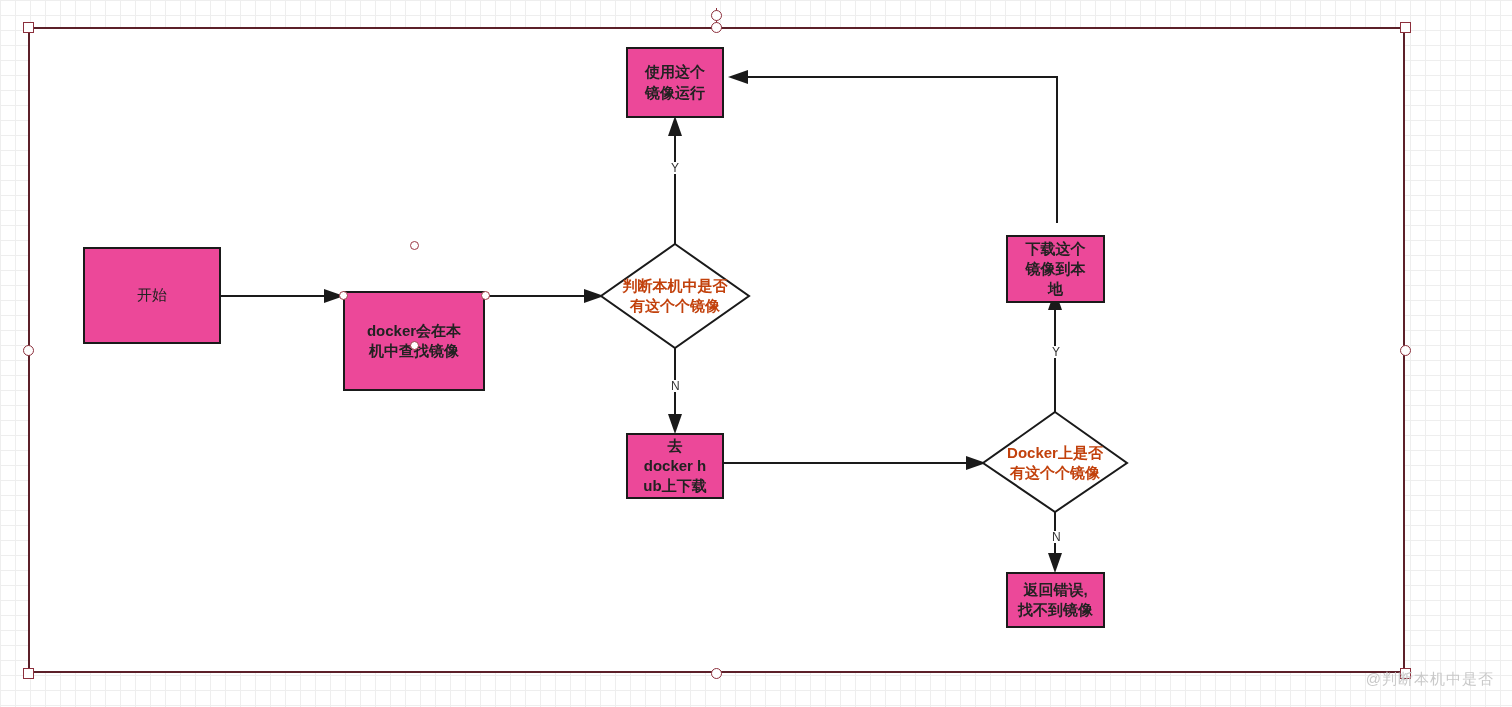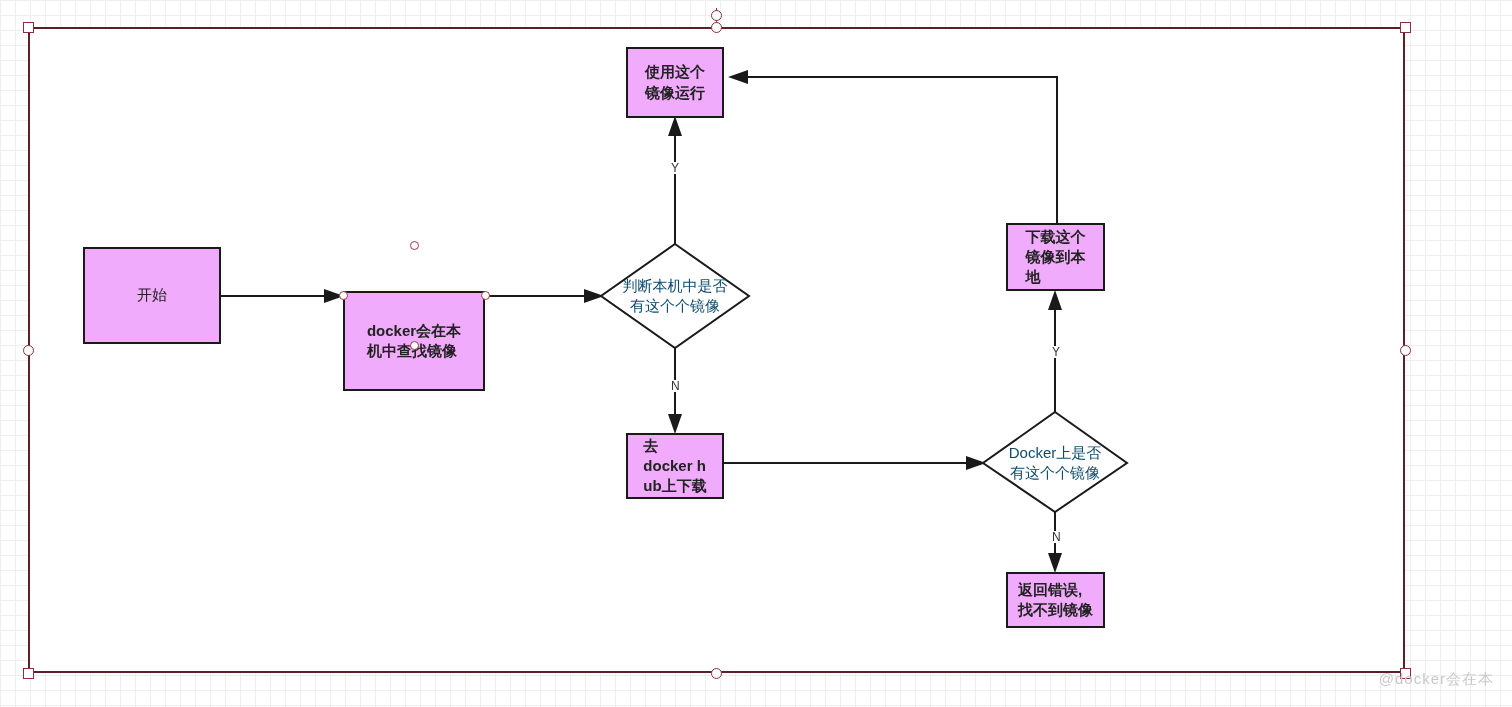--- a/index.html
+++ b/index.html
@@ -68,9 +68,10 @@
   .node-box{
     position:absolute;
     border:2px solid #1a1a1a;
-    background:#f0abfc;
+    background:#ec4899;
     box-sizing:border-box;
     display:flex;align-items:center;justify-content:center;
+    text-align:center;
     color:#222222;
     line-height:1.35;
     white-space:pre-line;

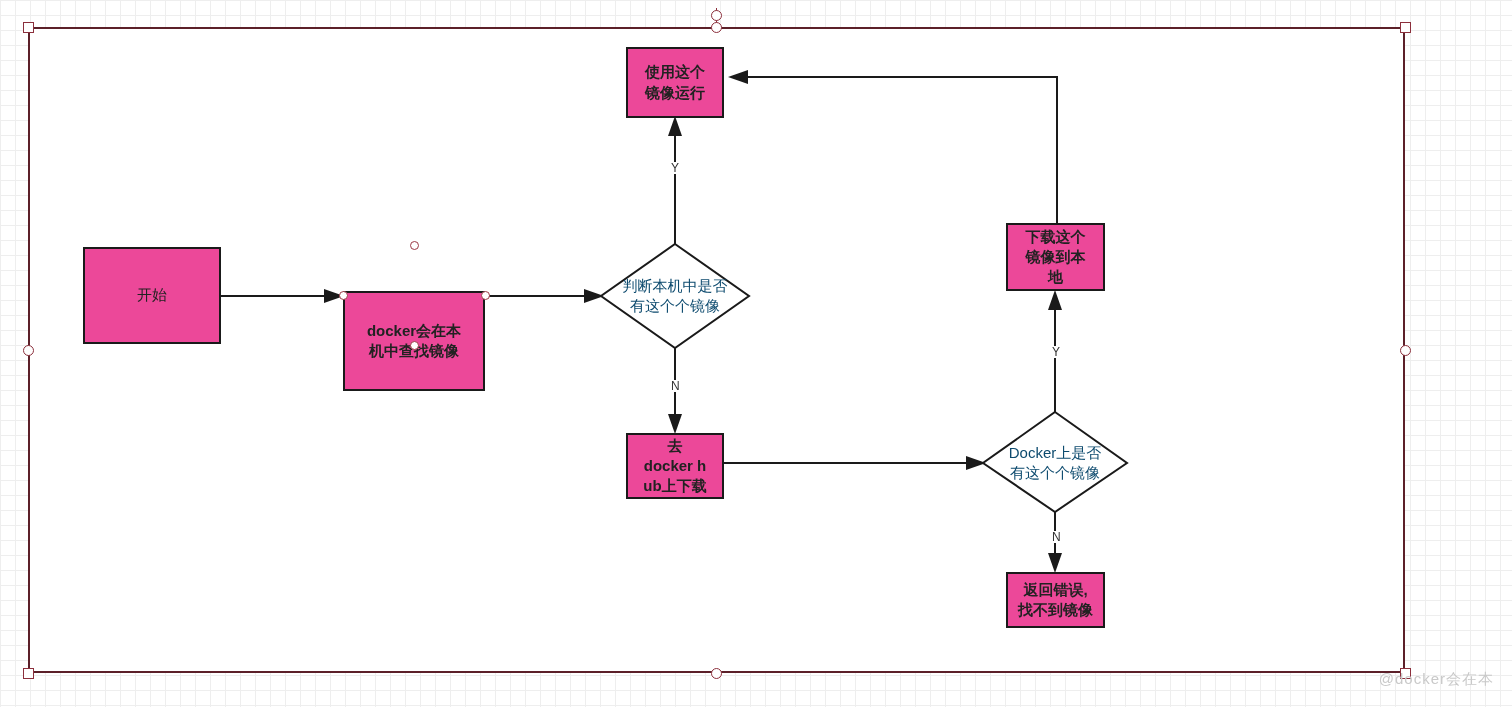--- a/index.html
+++ b/index.html
@@ -196,7 +196,7 @@
 有这个个镜像</span>
 </div>
 
-<div class="node-box bold" style="left:1006px;top:223px;width:99px;height:68px;">
+<div class="node-box bold" style="left:1006px;top:235px;width:99px;height:68px;">
   <span class="node-label">下载这个
 镜像到本
 地</span>

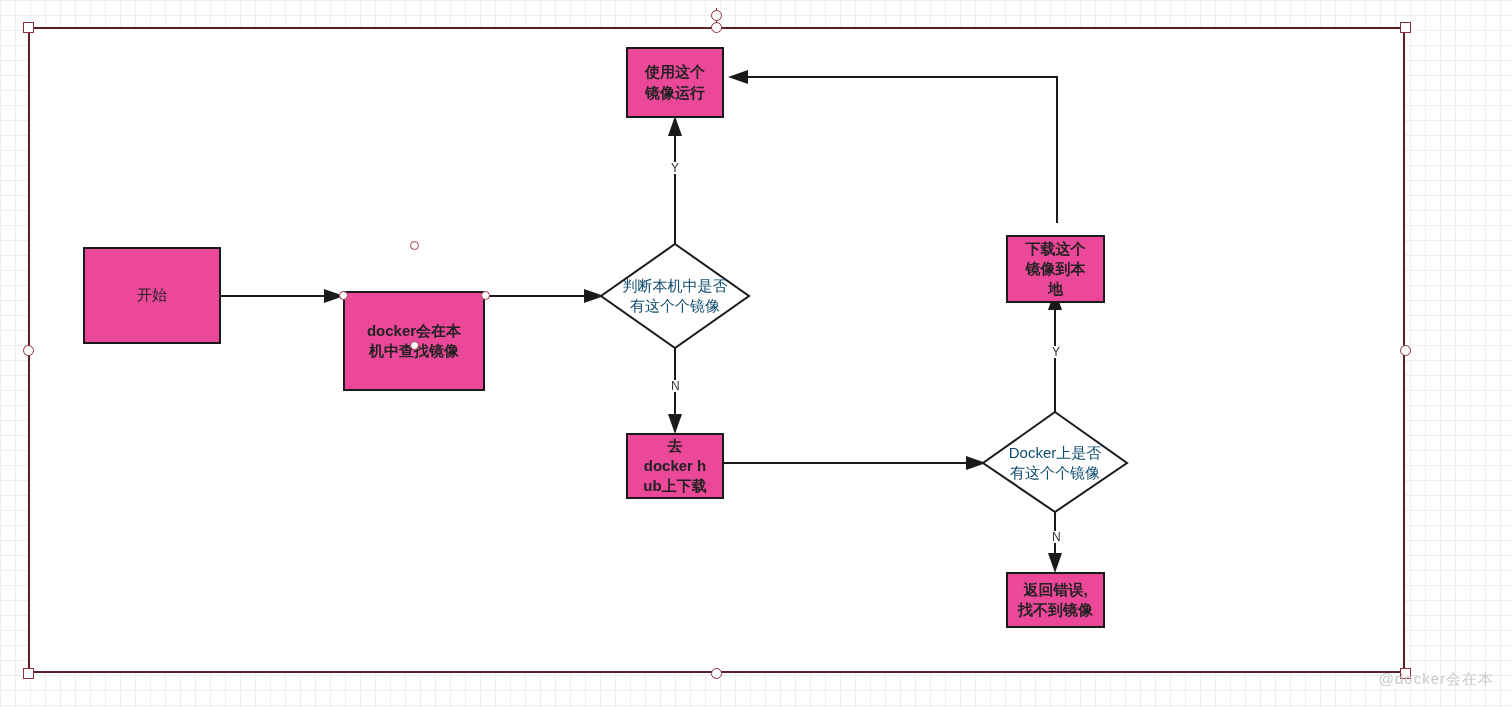--- a/index.html
+++ b/index.html
@@ -82,8 +82,8 @@
   .diamond-label{
     position:absolute;
     text-align:center;
-    color:#0c4a6e;
-    font-weight:400;
+    color:#c2410c;
+    font-weight:700;
     font-size:15px;
     line-height:1.35;
     white-space:pre-line;

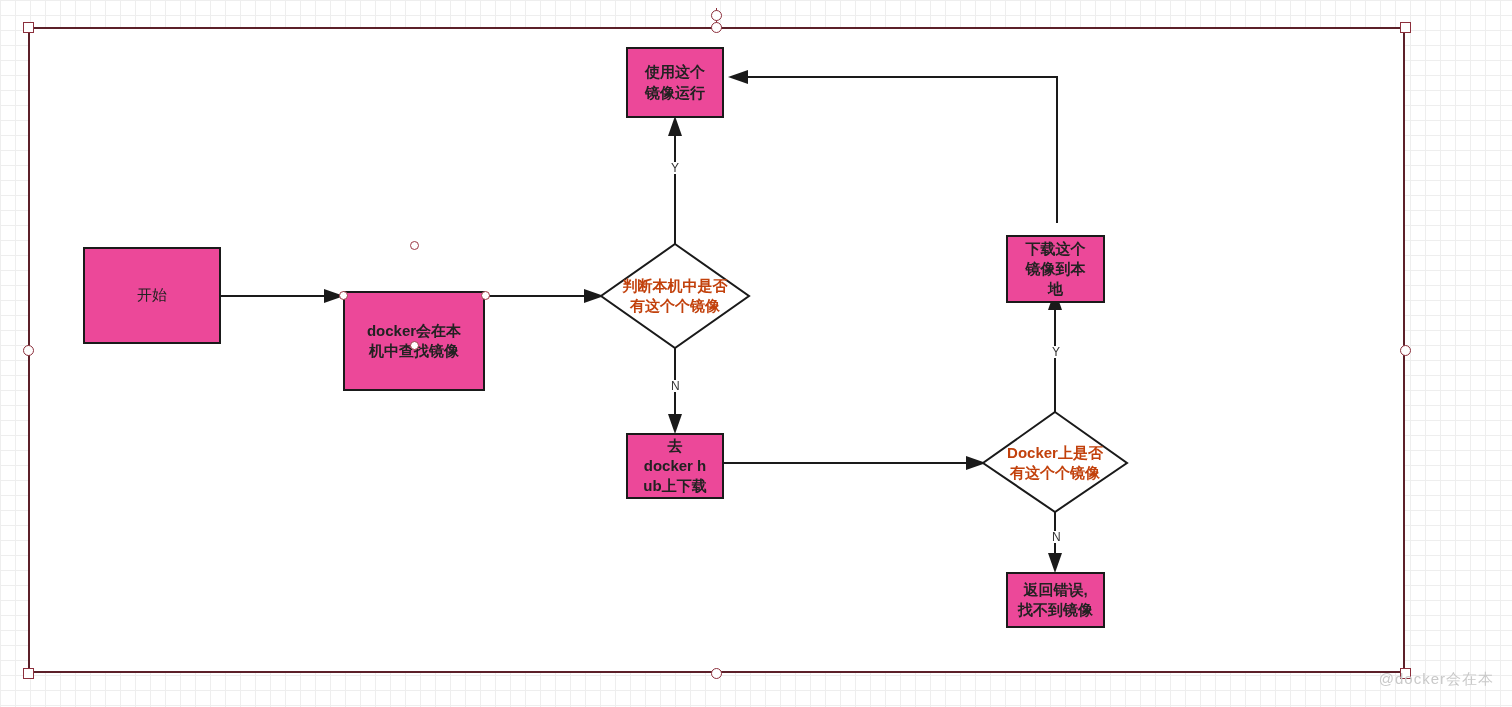--- a/index.html
+++ b/index.html
@@ -212,6 +212,6 @@
 <div class="edge-label" style="left:1050px;top:346px;">Y</div>
 <div class="edge-label" style="left:1050px;top:531px;">N</div>
 
-<div id="watermark">@docker会在本</div>
+<div id="watermark">@判断本机中是否</div>
 
 </body></html>

